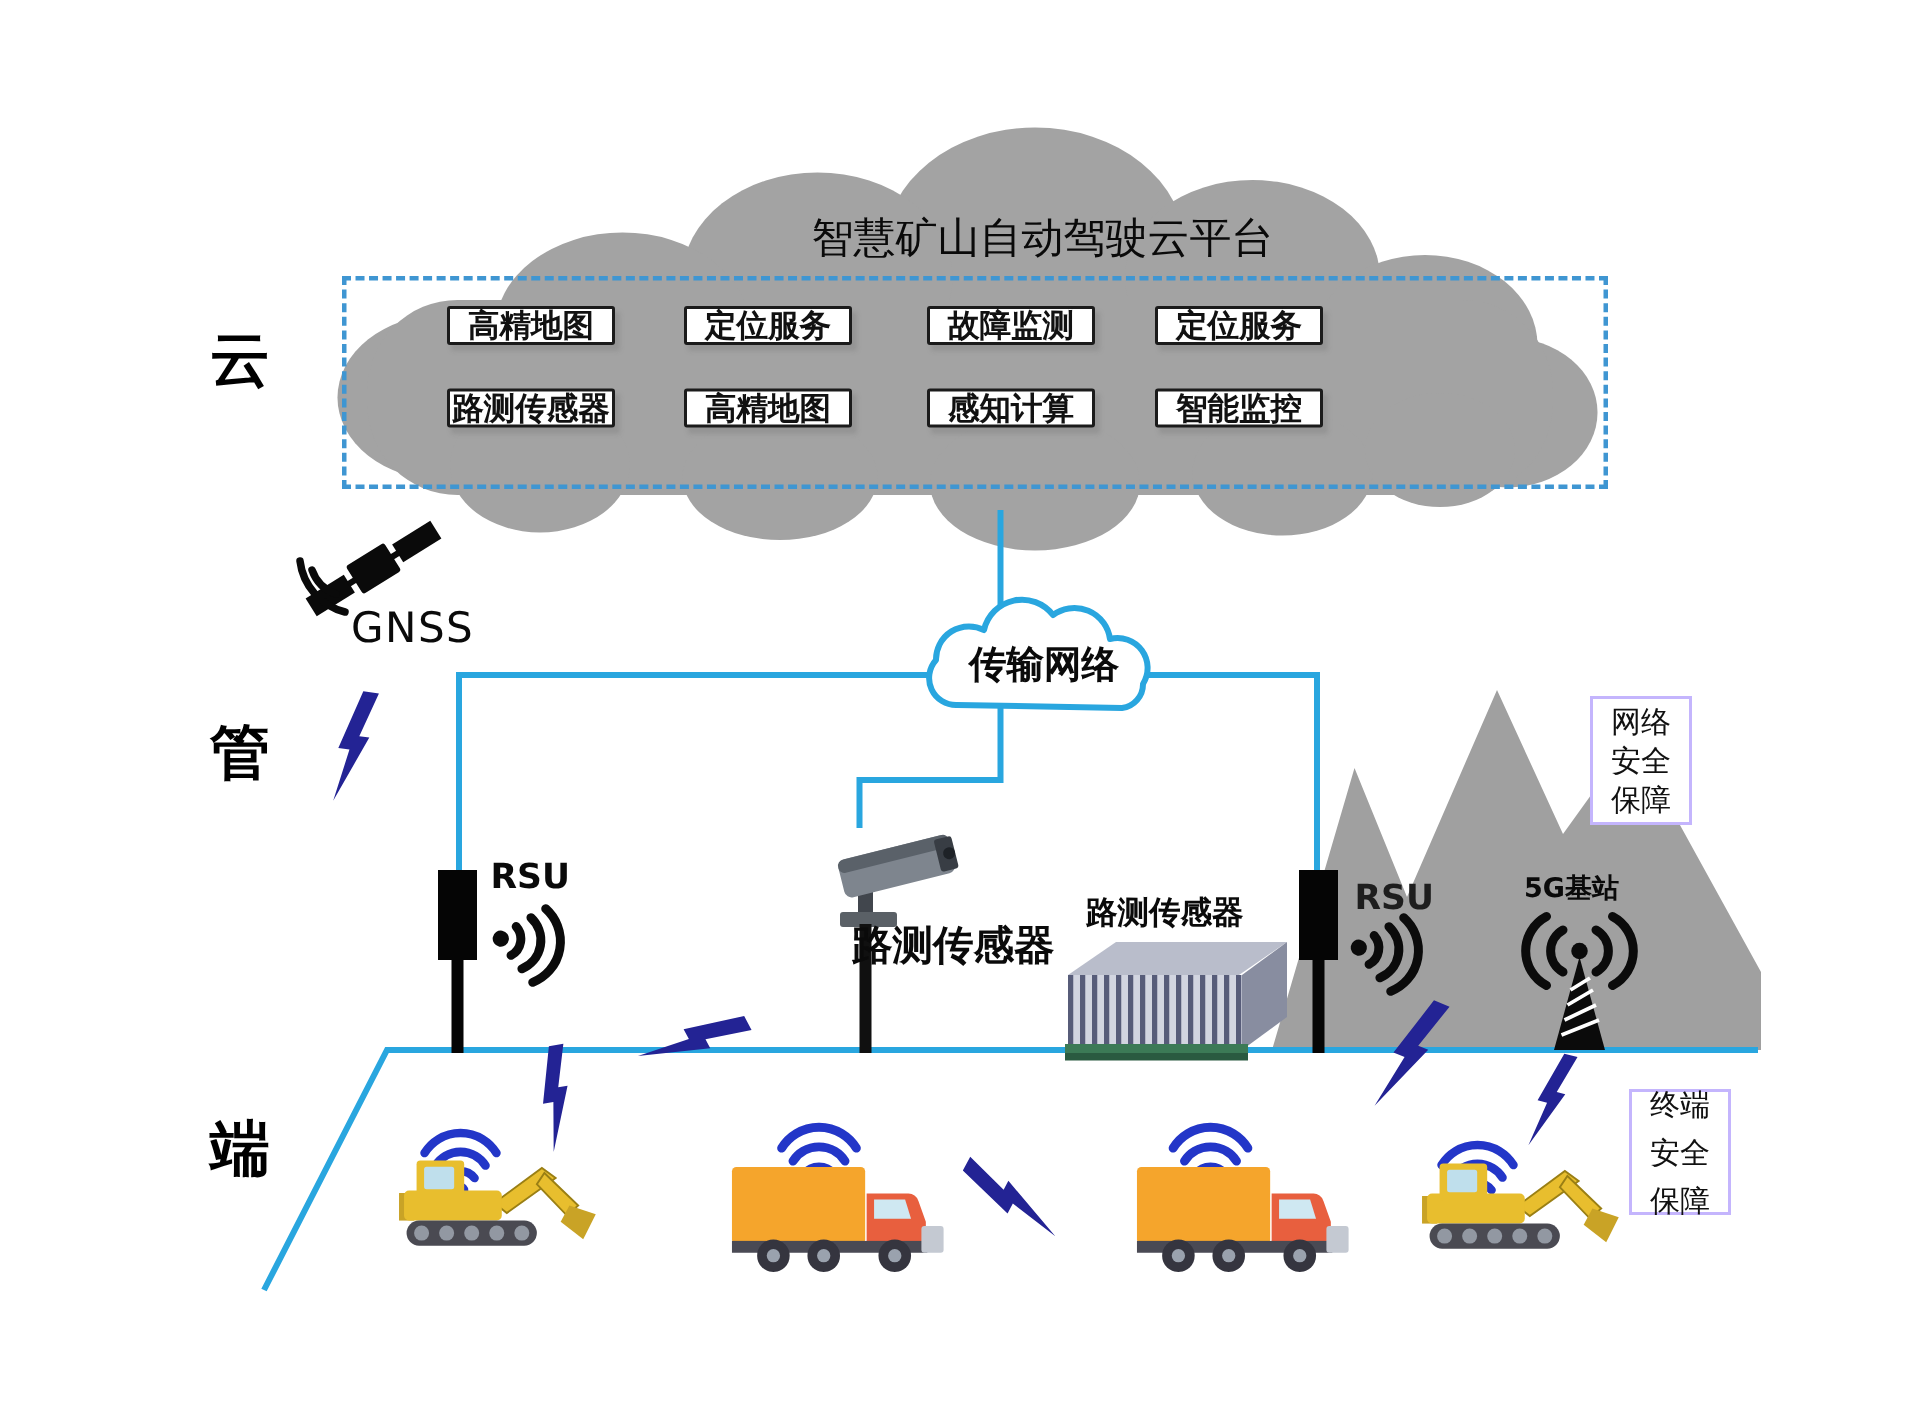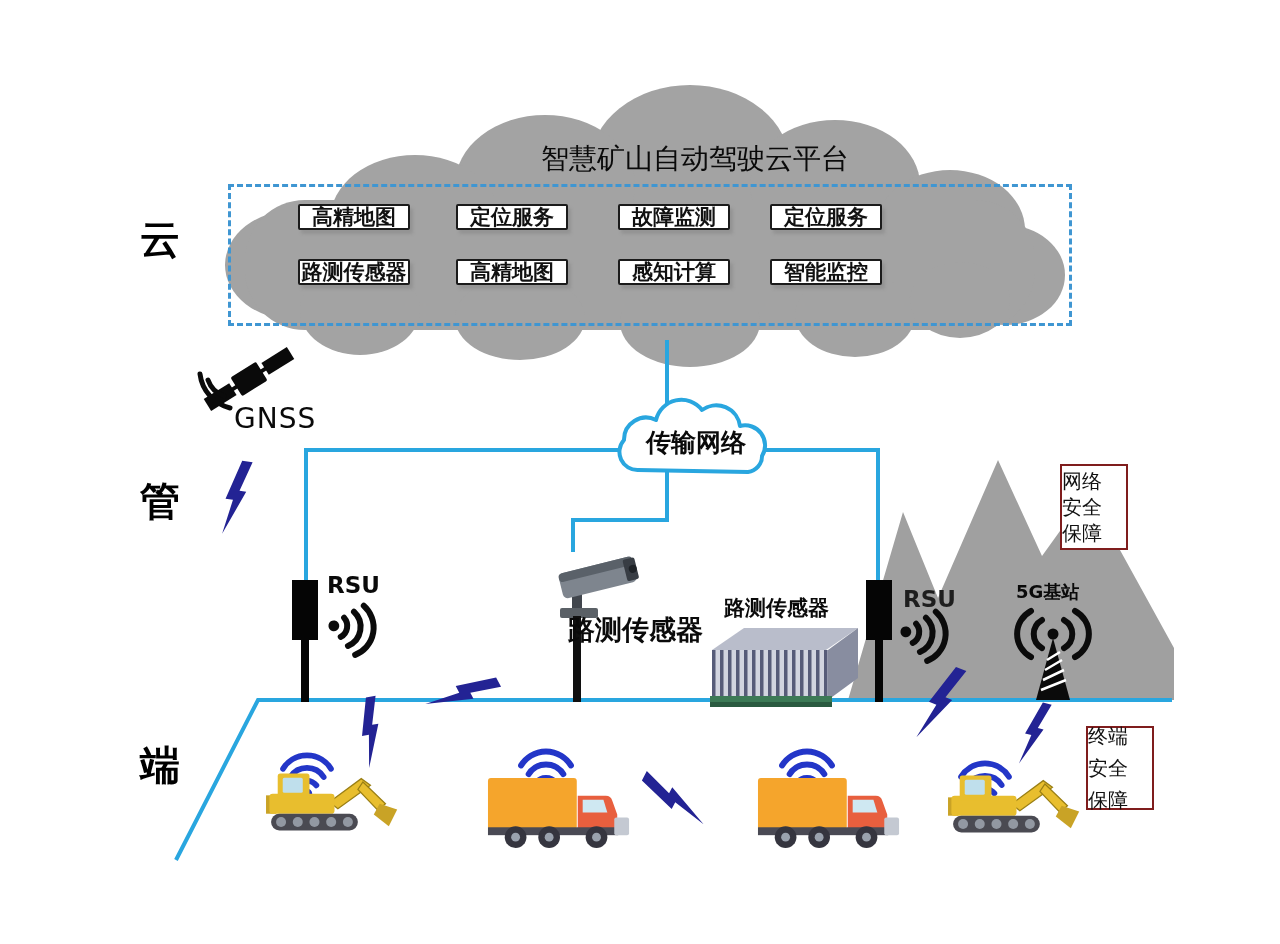--- a/index.html
+++ b/index.html
@@ -26,8 +26,8 @@
     font-size:20px; font-weight:500; color:#111; line-height:1.18; }
   .layer-label{ position:absolute; font-size:40px; font-weight:700; color:#000; }
   .dev-label{ position:absolute; font-weight:700; color:#0a0a0a; white-space:nowrap; }
-  .sec-box{ position:absolute; background:#fff; border:2px solid #7f1d1d; text-align:center;
-    font-size:20px; color:#111; display:flex; flex-direction:column; align-items:flex-start; justify-content:center; }
+  .sec-box{ position:absolute; background:#fff; border:2px solid #c4b5fd; text-align:center;
+    font-size:20px; color:#111; display:flex; flex-direction:column; align-items:center; justify-content:center; }
   .trans-label{ position:absolute; left:604px; top:426px; width:184px; text-align:center;
     font-size:25px; font-weight:700; color:#0a0a0a; }
   svg{ display:block; overflow:visible; }

